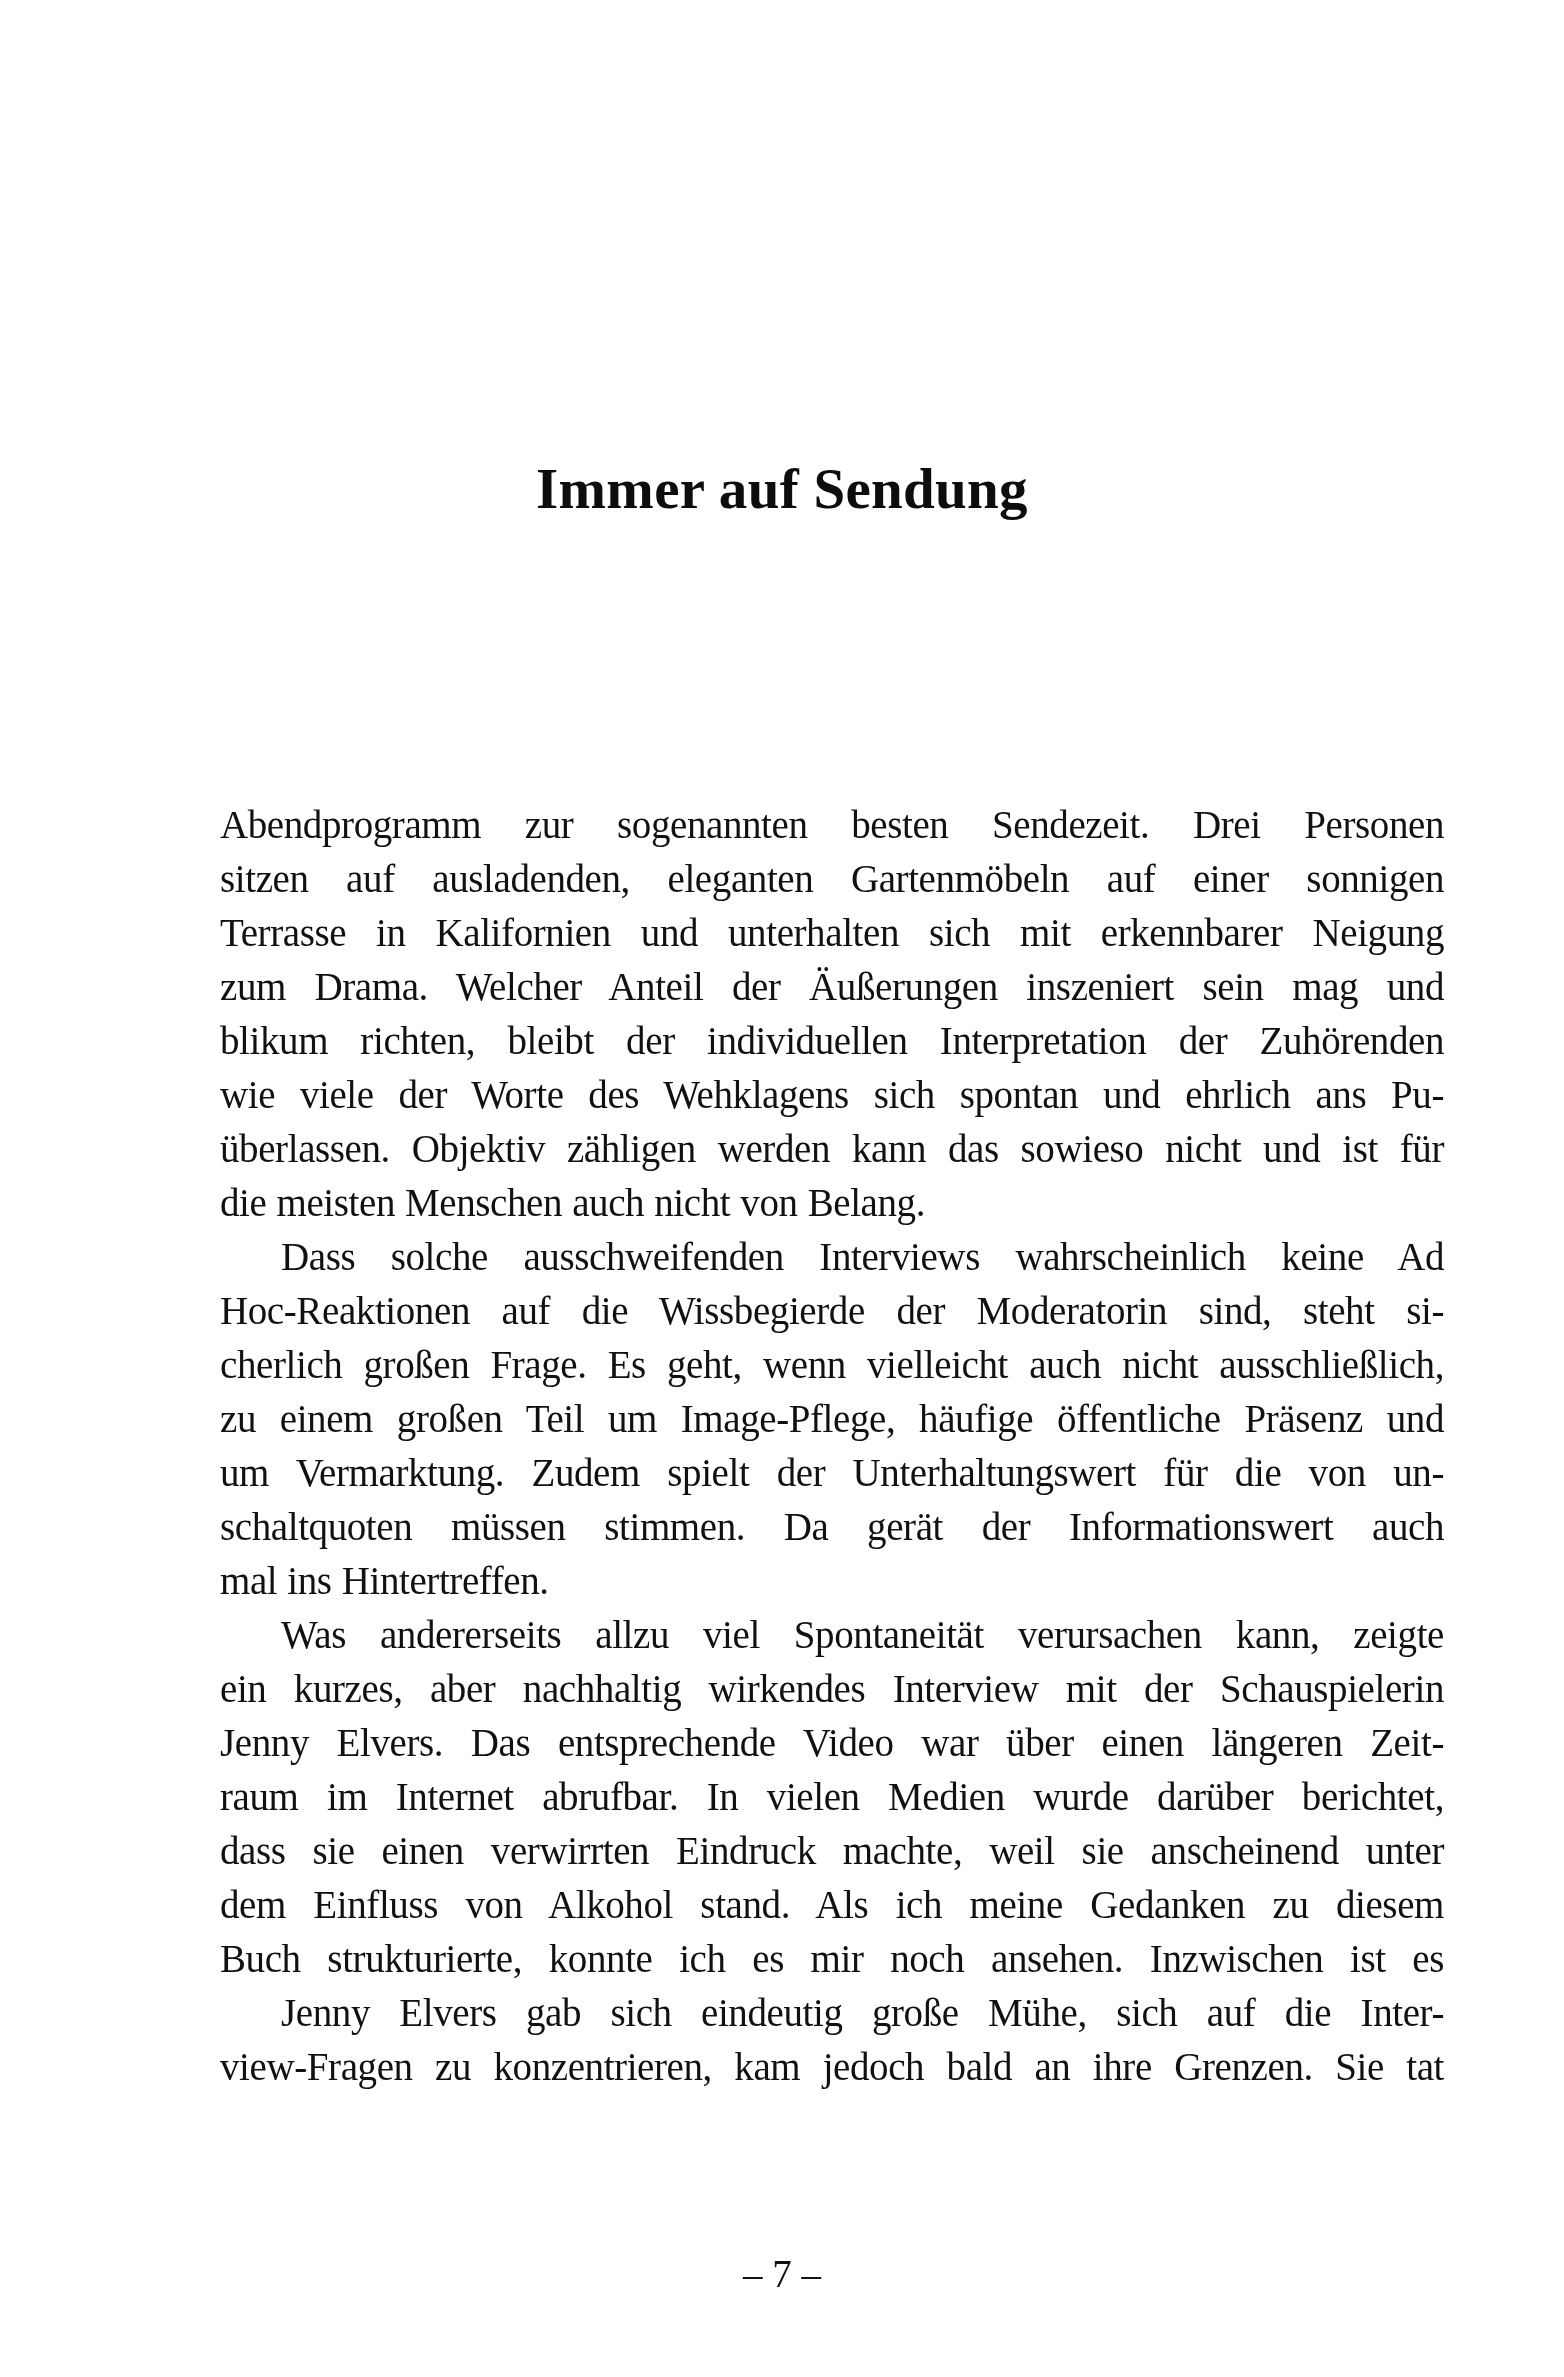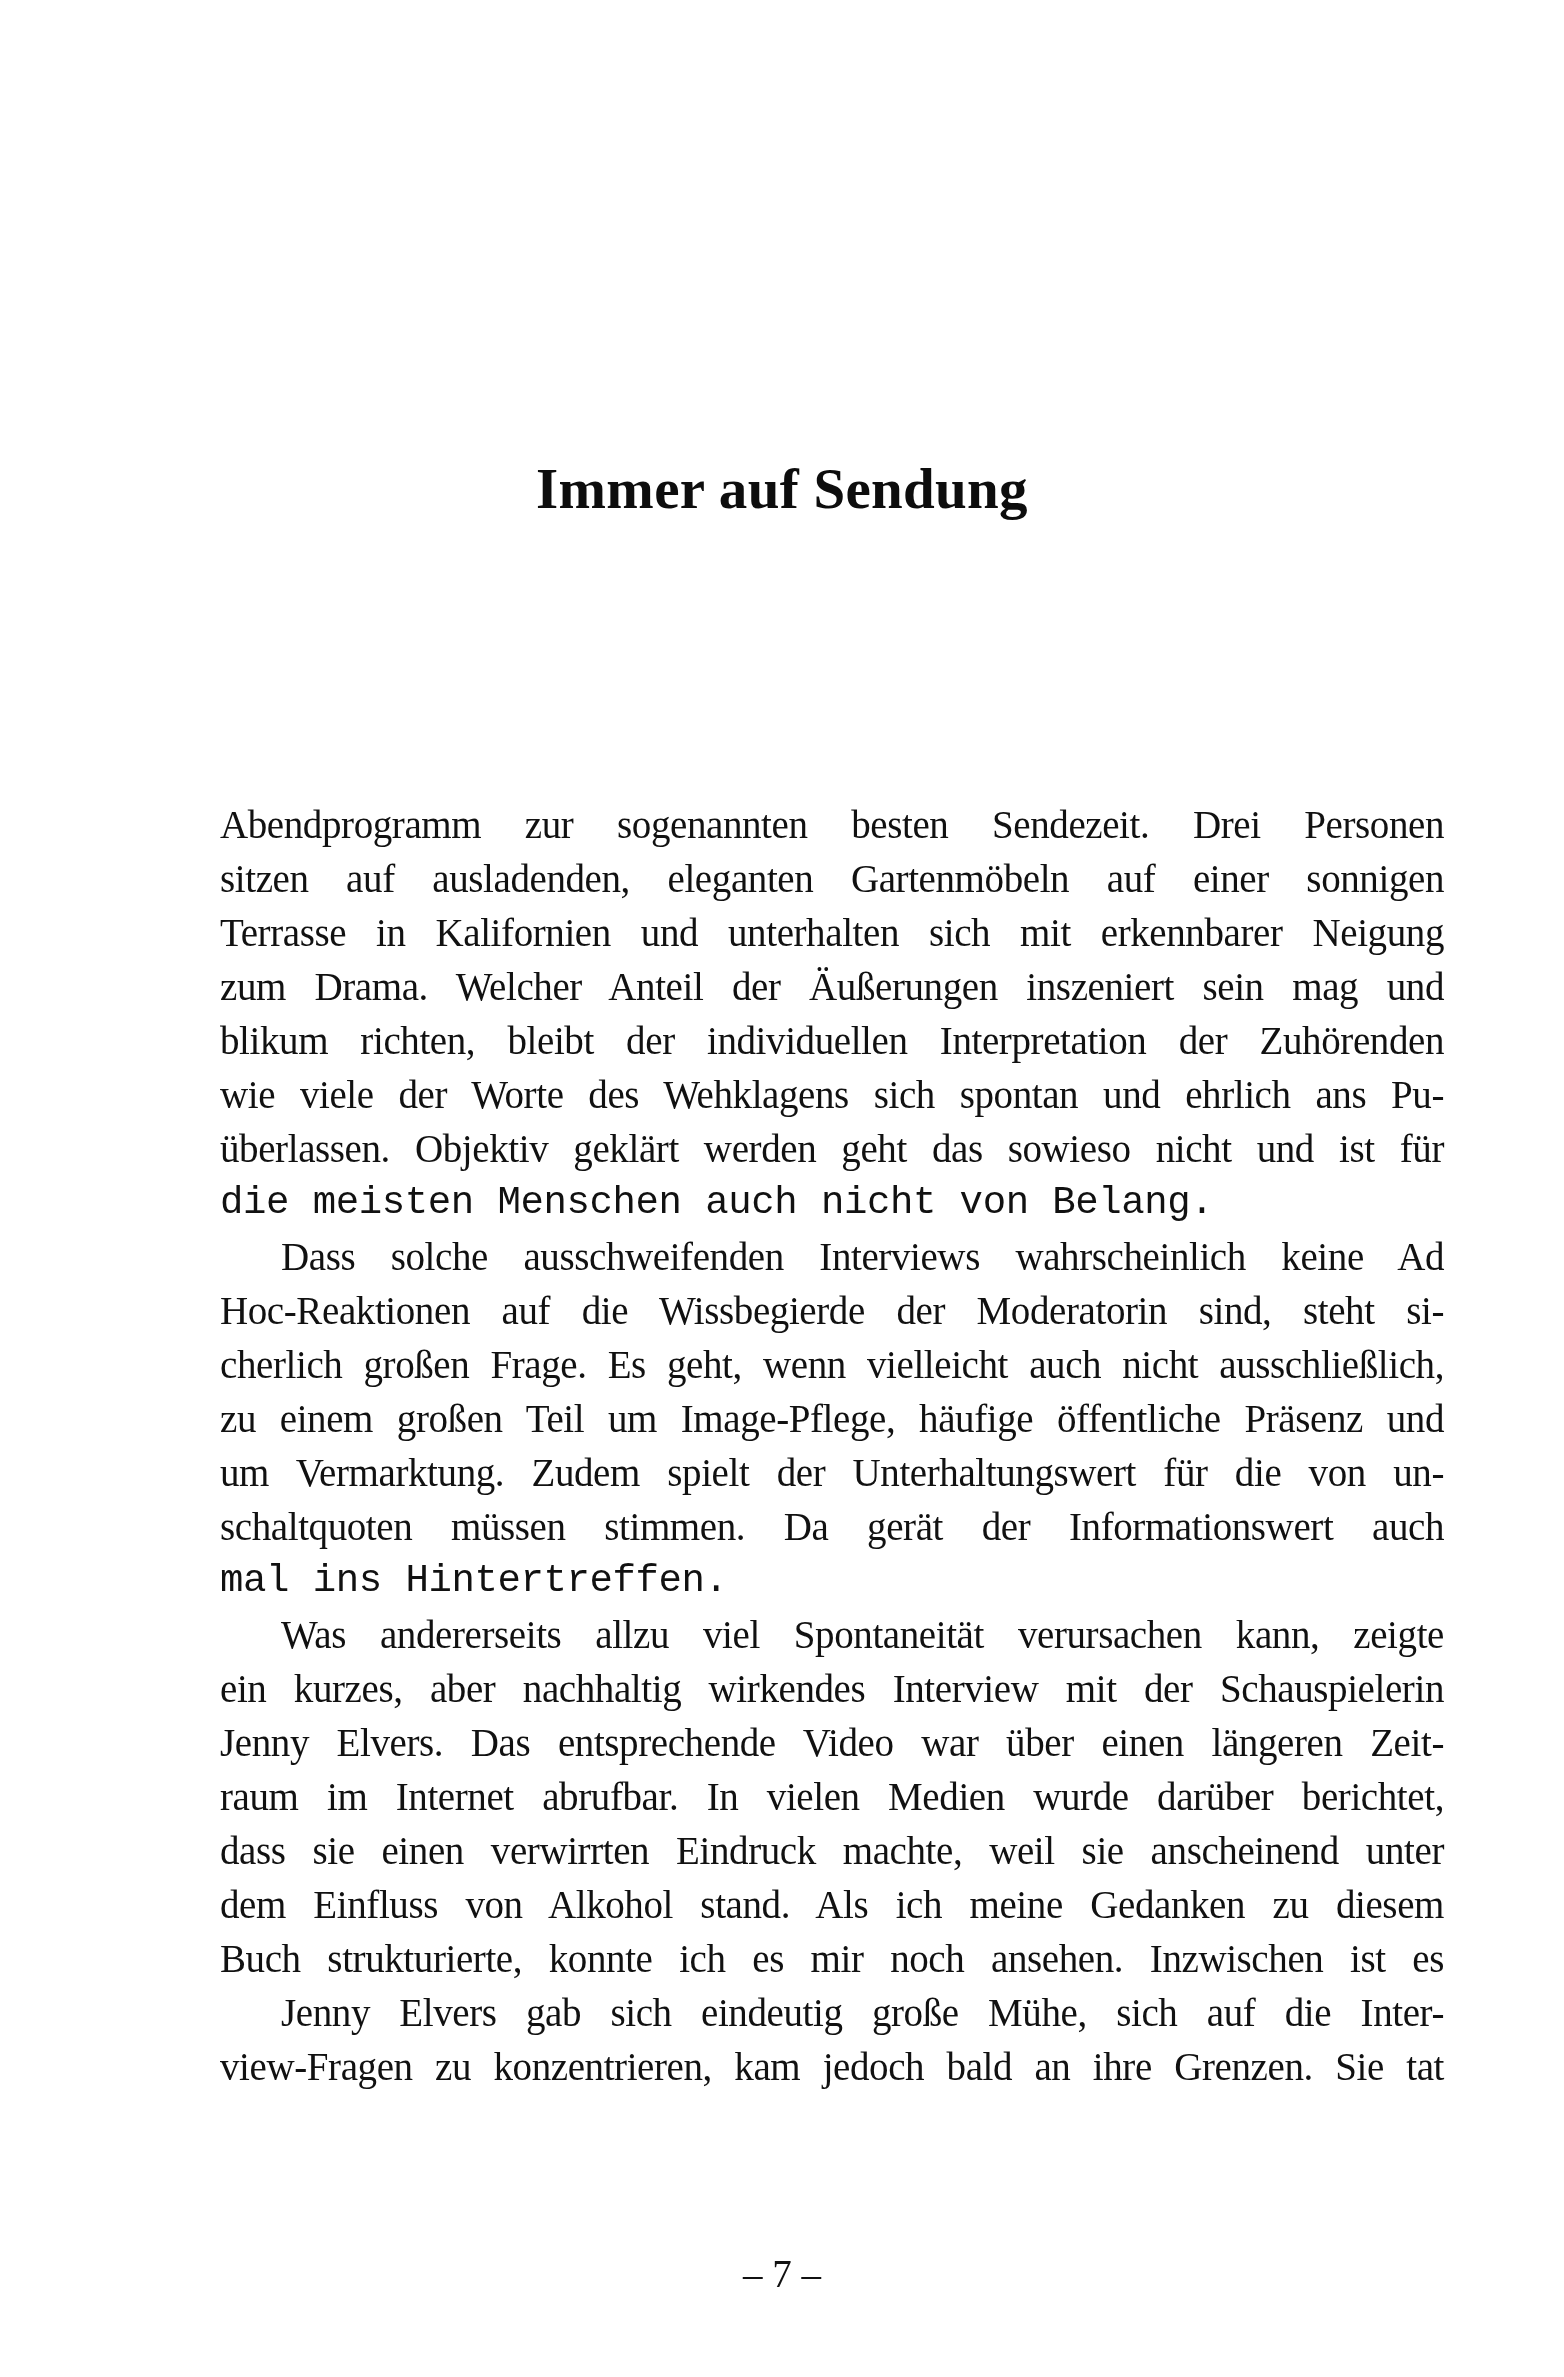--- a/index.html
+++ b/index.html
@@ -86,7 +86,7 @@
       <span class="line">zum Drama. Welcher Anteil der Äußerungen inszeniert sein mag und</span>
       <span class="line">blikum richten, bleibt der individuellen Interpretation der Zuhörenden</span>
       <span class="line">wie viele der Worte des Wehklagens sich spontan und ehrlich ans Pu-</span>
-      <span class="line">überlassen. Objektiv geklärt werden geht das sowieso nicht und ist für</span>
+      <span class="line">überlassen. Objektiv zähligen werden kann das sowieso nicht und ist für</span>
       <span class="line last">die meisten Menschen auch nicht von Belang.</span>
     </div>
 

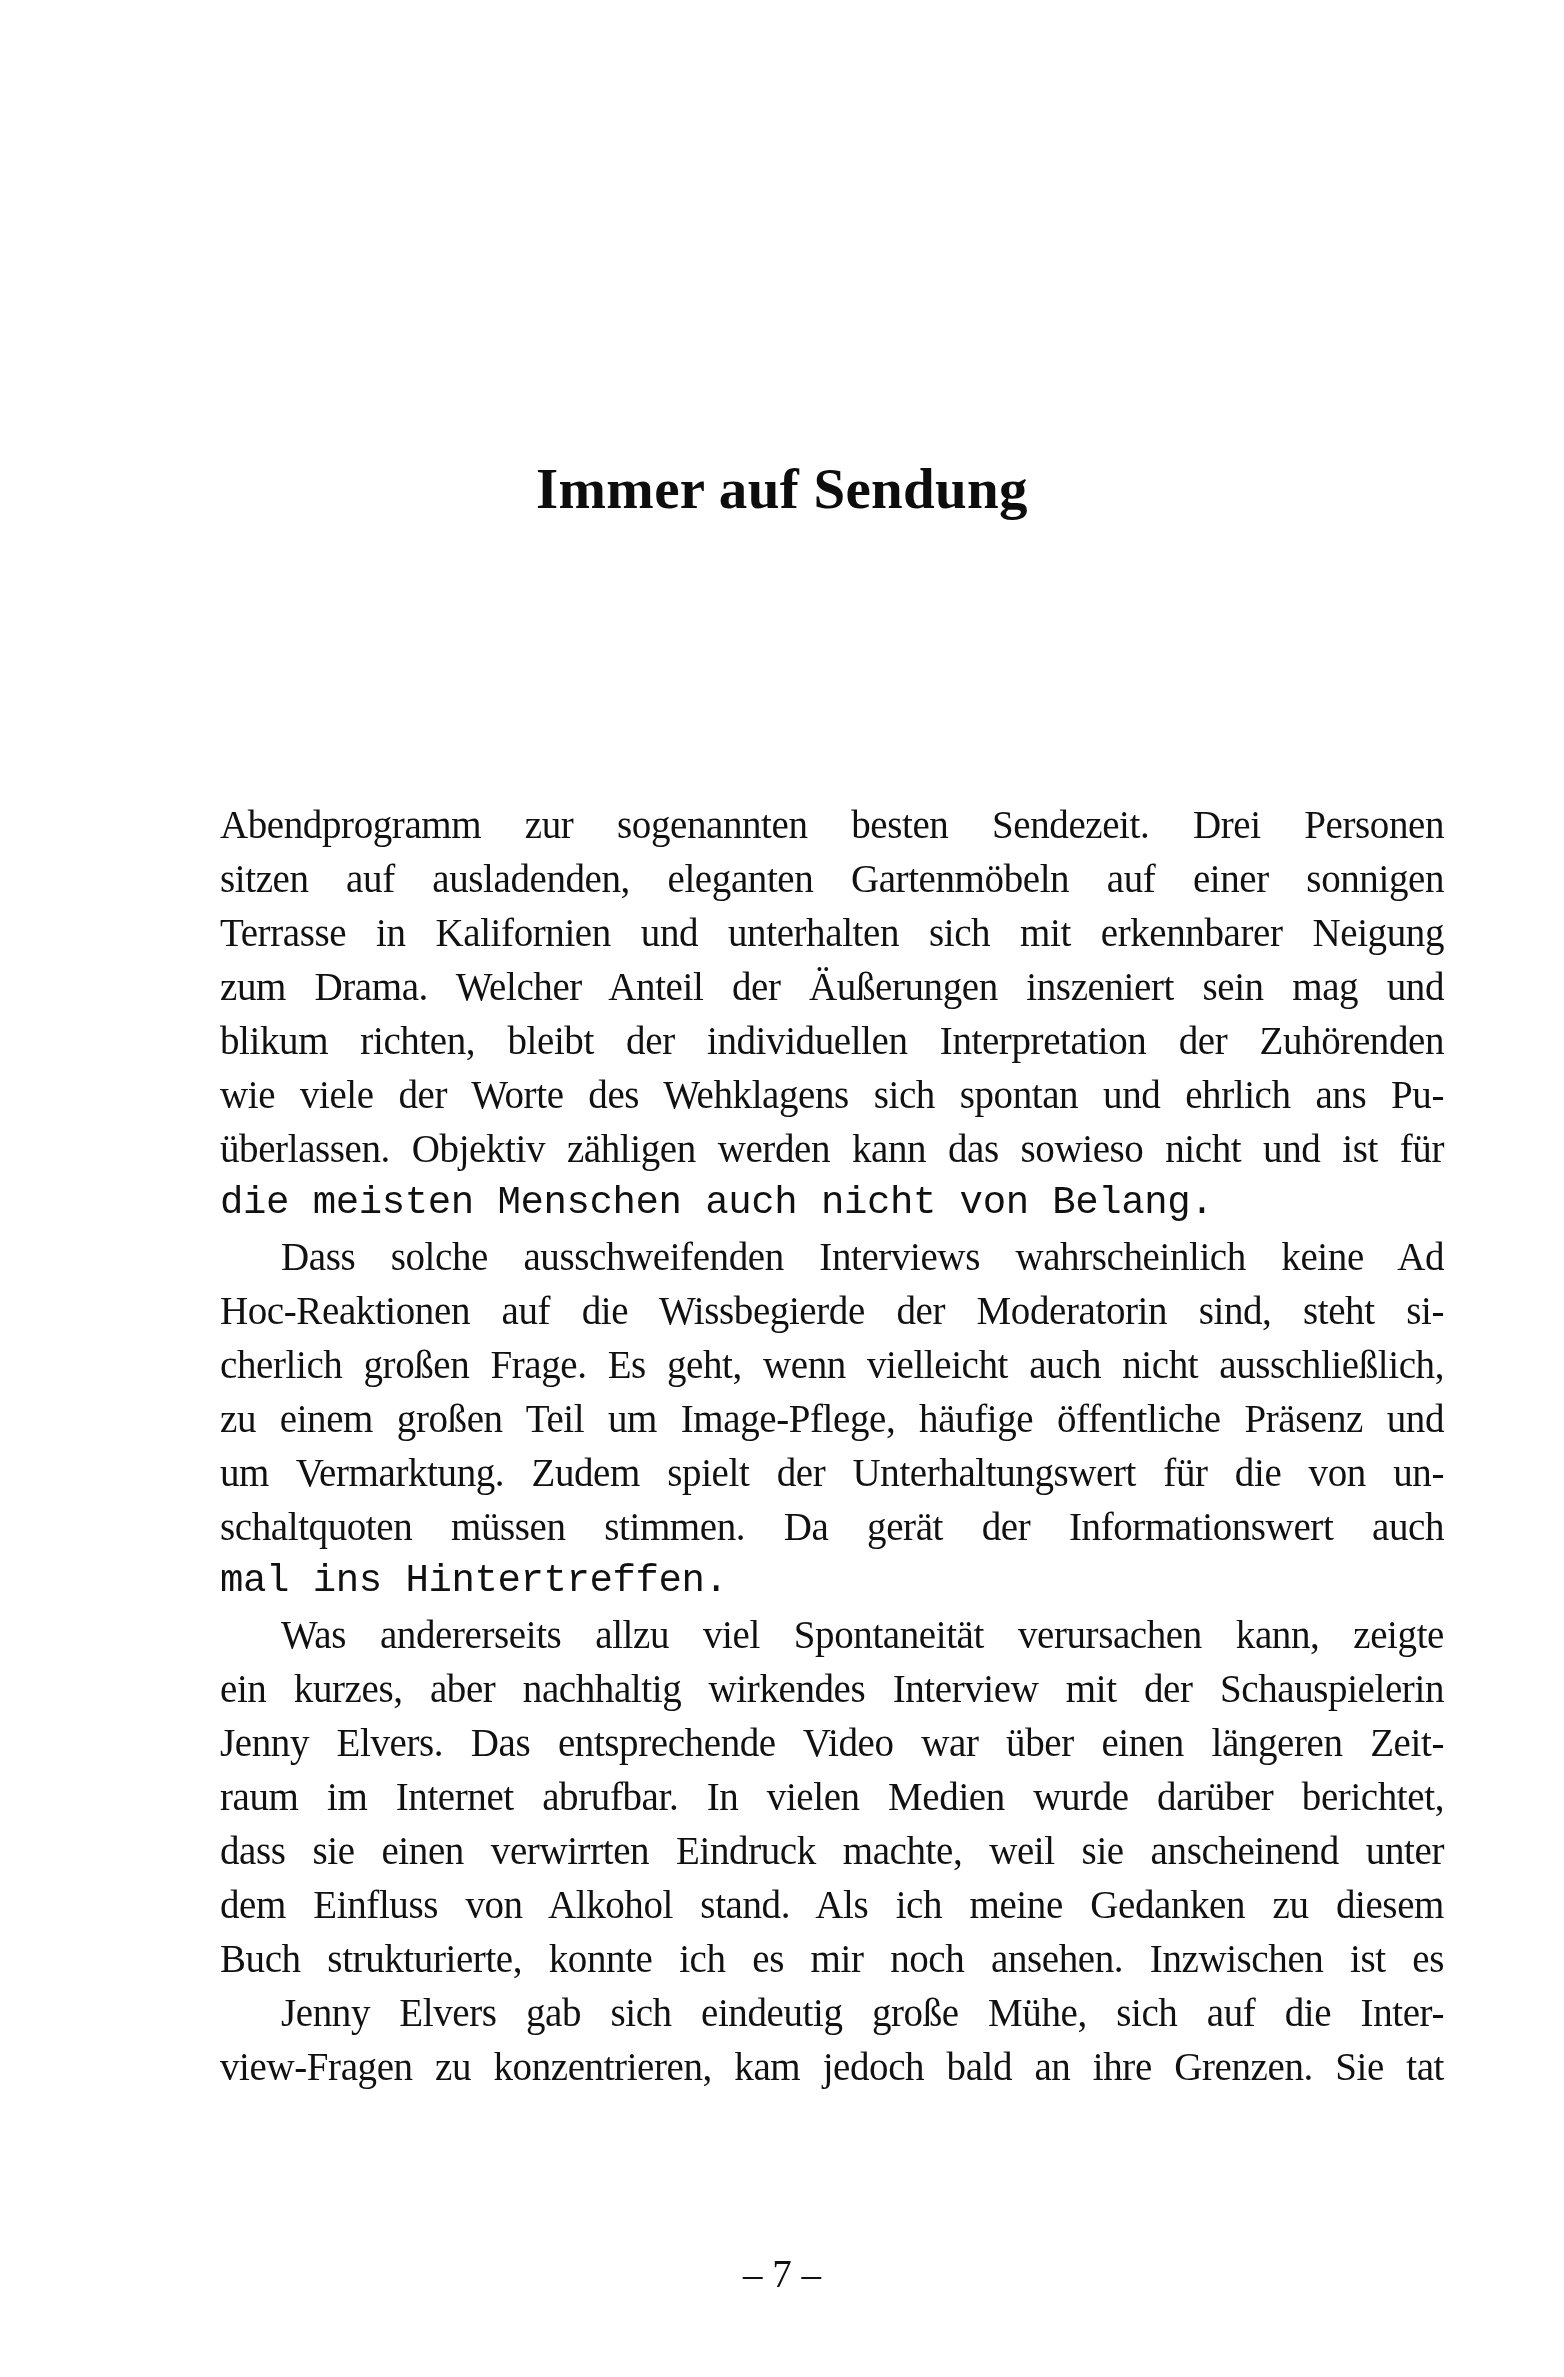--- a/index.html
+++ b/index.html
@@ -58,7 +58,6 @@
     }
     .line.last {
       text-align-last: left;
-      font-family: Liberation Mono, monospace;
     }
     .page-number {
       position: absolute;

